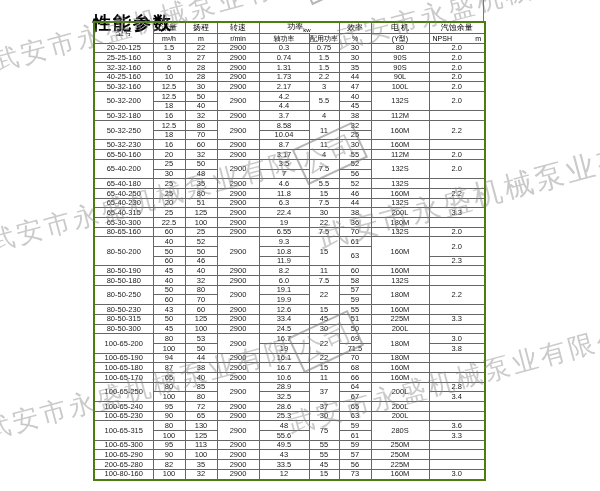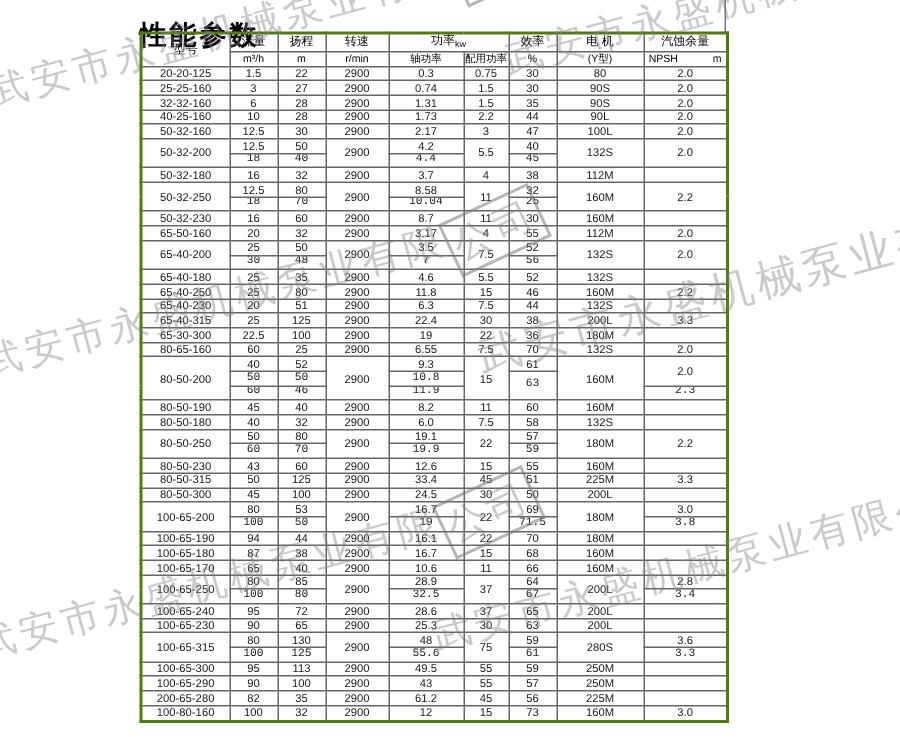--- a/index.html
+++ b/index.html
@@ -29,7 +29,7 @@
   table.perf thead .unit{font-size:7px;}
   table.perf tbody td{height:8.7px;}
   table.perf tbody tr.group-start td{border-top:1px solid #333;}
-  table.perf tbody tr.sub-row td{border-top:1px solid #999;font-family:Liberation Mono, monospace;}
+  table.perf tbody tr.sub-row td{border-top:1px solid #999;}
   .npsh-row2{display:flex;justify-content:space-between;padding:0 3px;font-size:7px;}
   .pw-unit{font-size:6px;vertical-align:sub;}
   

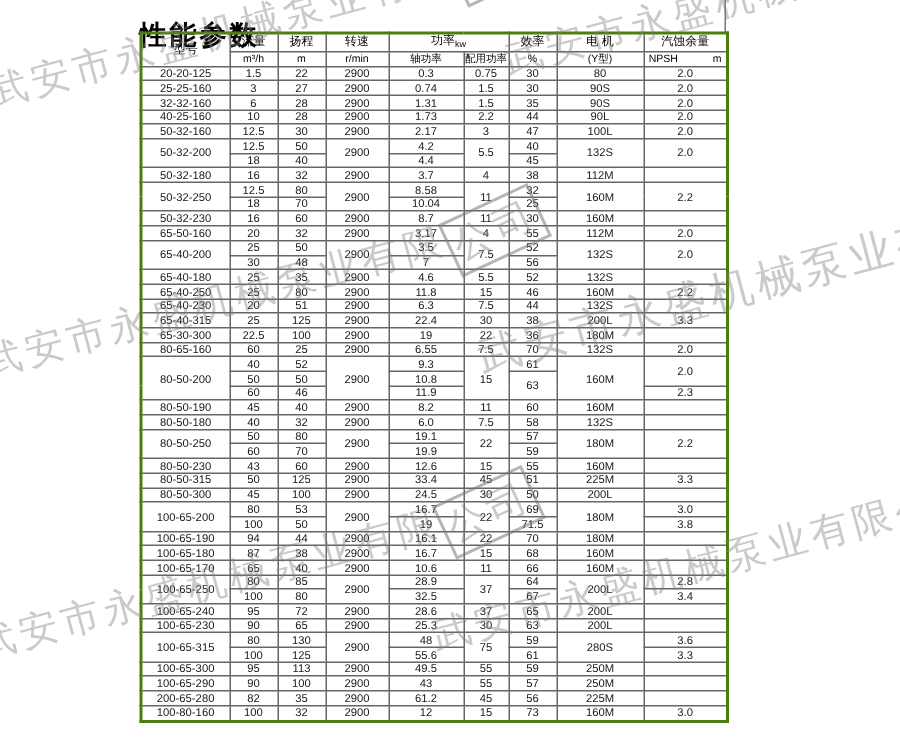--- a/index.html
+++ b/index.html
@@ -531,7 +531,7 @@
         <td>82</td>
         <td>35</td>
         <td>2900</td>
-        <td>61.2</td>
+        <td>33.5</td>
         <td>45</td>
         <td>56</td>
         <td>225M</td>

